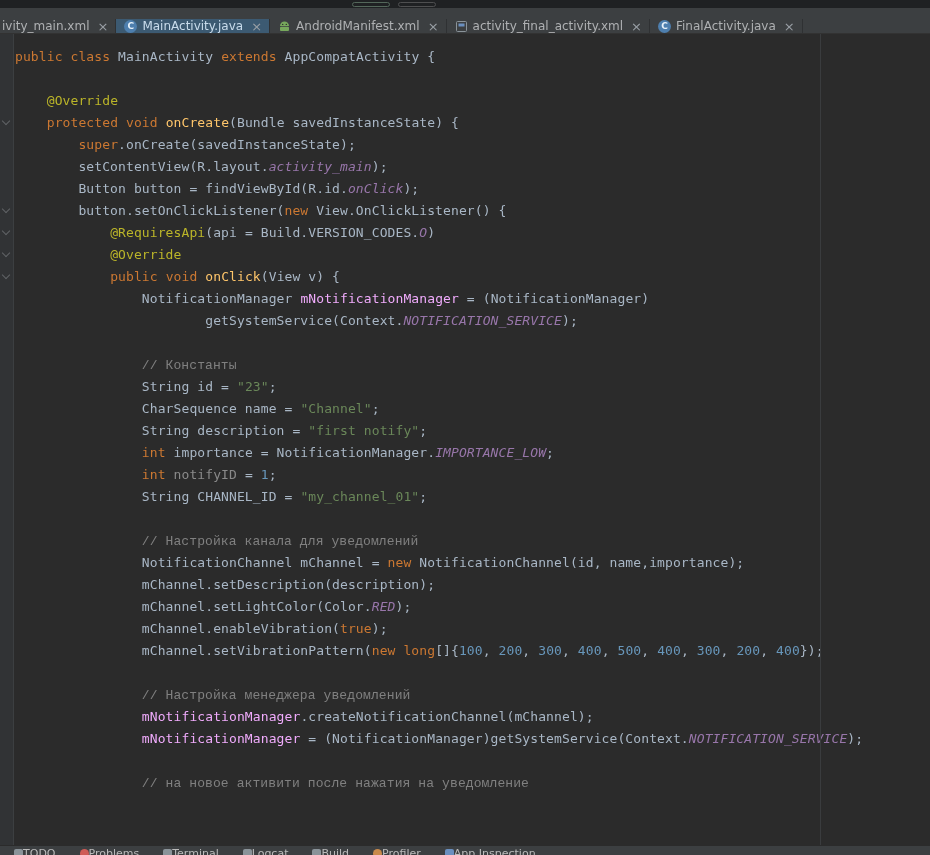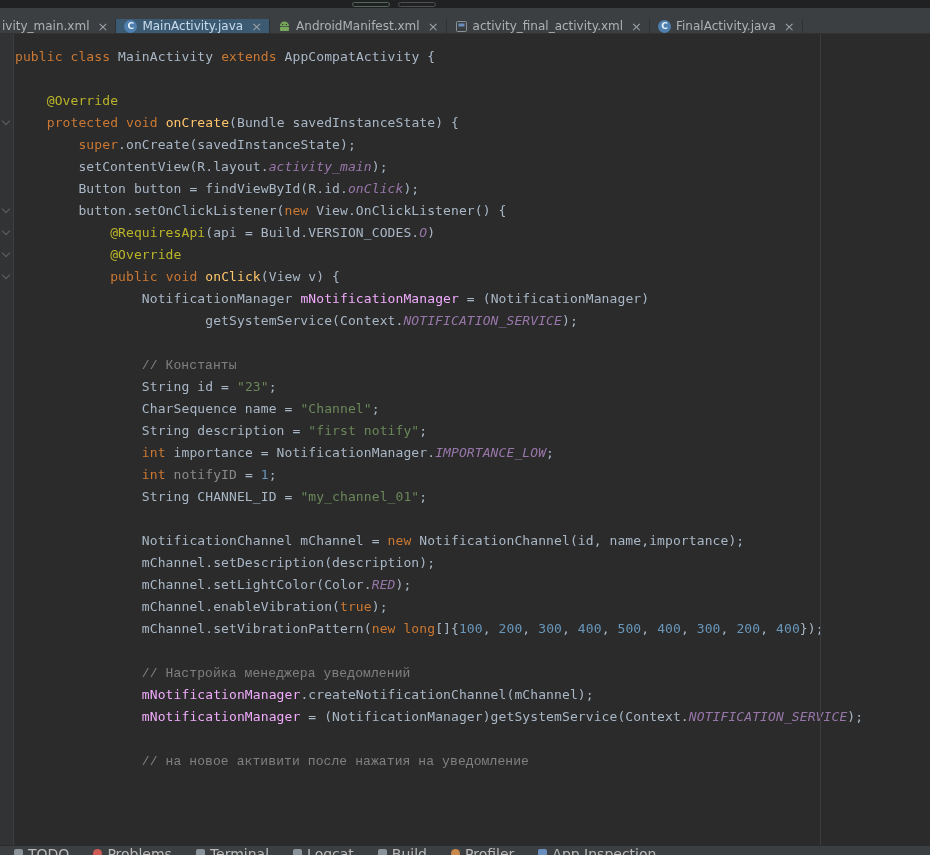--- a/index.html
+++ b/index.html
@@ -139,6 +139,7 @@
         <div class="line"><span class="tk-pl">                </span><span class="tk-kw">int</span><span class="tk-pl"> </span><span class="tk-gr">notifyID</span><span class="tk-pl"> = </span><span class="tk-nu">1</span><span class="tk-pl">;</span></div>
         <div class="line"><span class="tk-pl">                String CHANNEL_ID = </span><span class="tk-st">"my_channel_01"</span><span class="tk-pl">;</span></div>
         <div class="line"></div>
+        <div class="line"><span class="tk-pl">                </span><span class="tk-cm">// Настройка канала для уведомлений</span></div>
         <div class="line"><span class="tk-pl">                NotificationChannel mChannel = </span><span class="tk-kw">new</span><span class="tk-pl"> NotificationChannel(id, name,importance);</span></div>
         <div class="line"><span class="tk-pl">                mChannel.setDescription(description);</span></div>
         <div class="line"><span class="tk-pl">                mChannel.setLightColor(Color.</span><span class="tk-co">RED</span><span class="tk-pl">);</span></div>

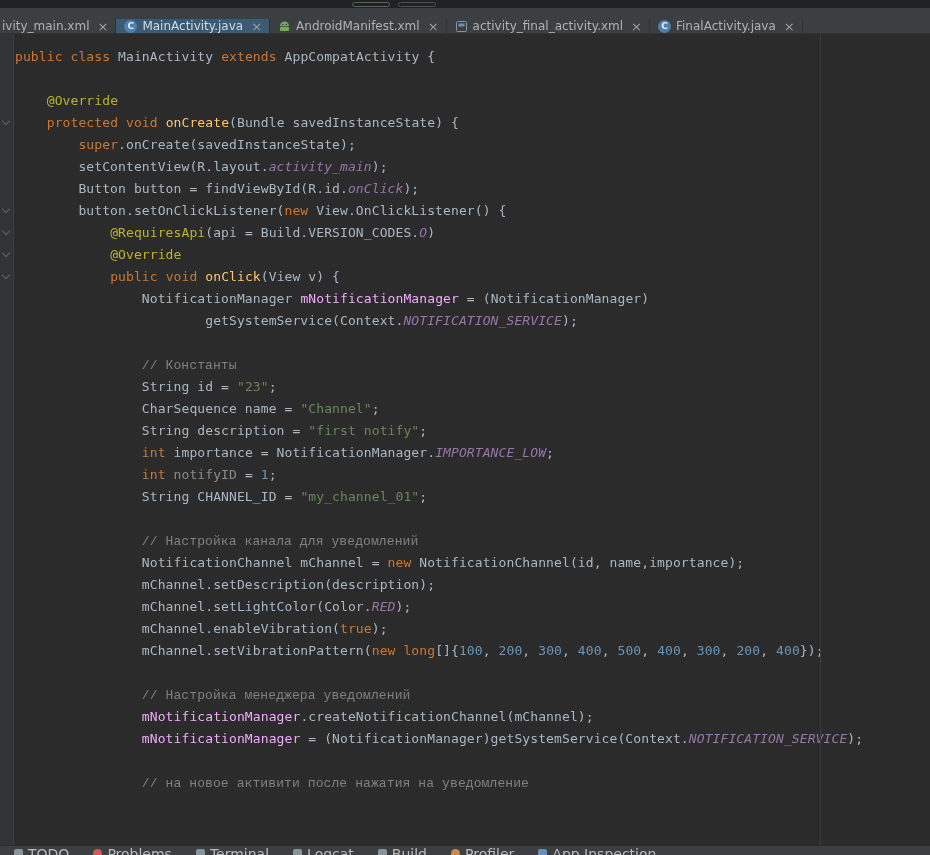--- a/index.html
+++ b/index.html
@@ -54,8 +54,8 @@
   .status-bar { position:absolute; left:0; right:0; bottom:0; height:10px; background:#3C3F41;
                 border-top:1px solid #2B2B2B; display:flex; gap:24px; padding:2px 0 0 14px;
                 overflow:hidden; }
-  .status-item { display:flex; align-items:flex-start; gap:5px; color:#BBBBBB;
-                 font-size:14px; line-height:12px; white-space:nowrap; }
+  .status-item { display:flex; align-items:flex-start; color:#BBBBBB;
+                 font-size:11px; line-height:12px; white-space:nowrap; }
   .si-icon { width:9px; height:9px; border-radius:2px; margin-top:1px; flex:none; }
   .si-icon.circle { border-radius:50%; }
 </style>

